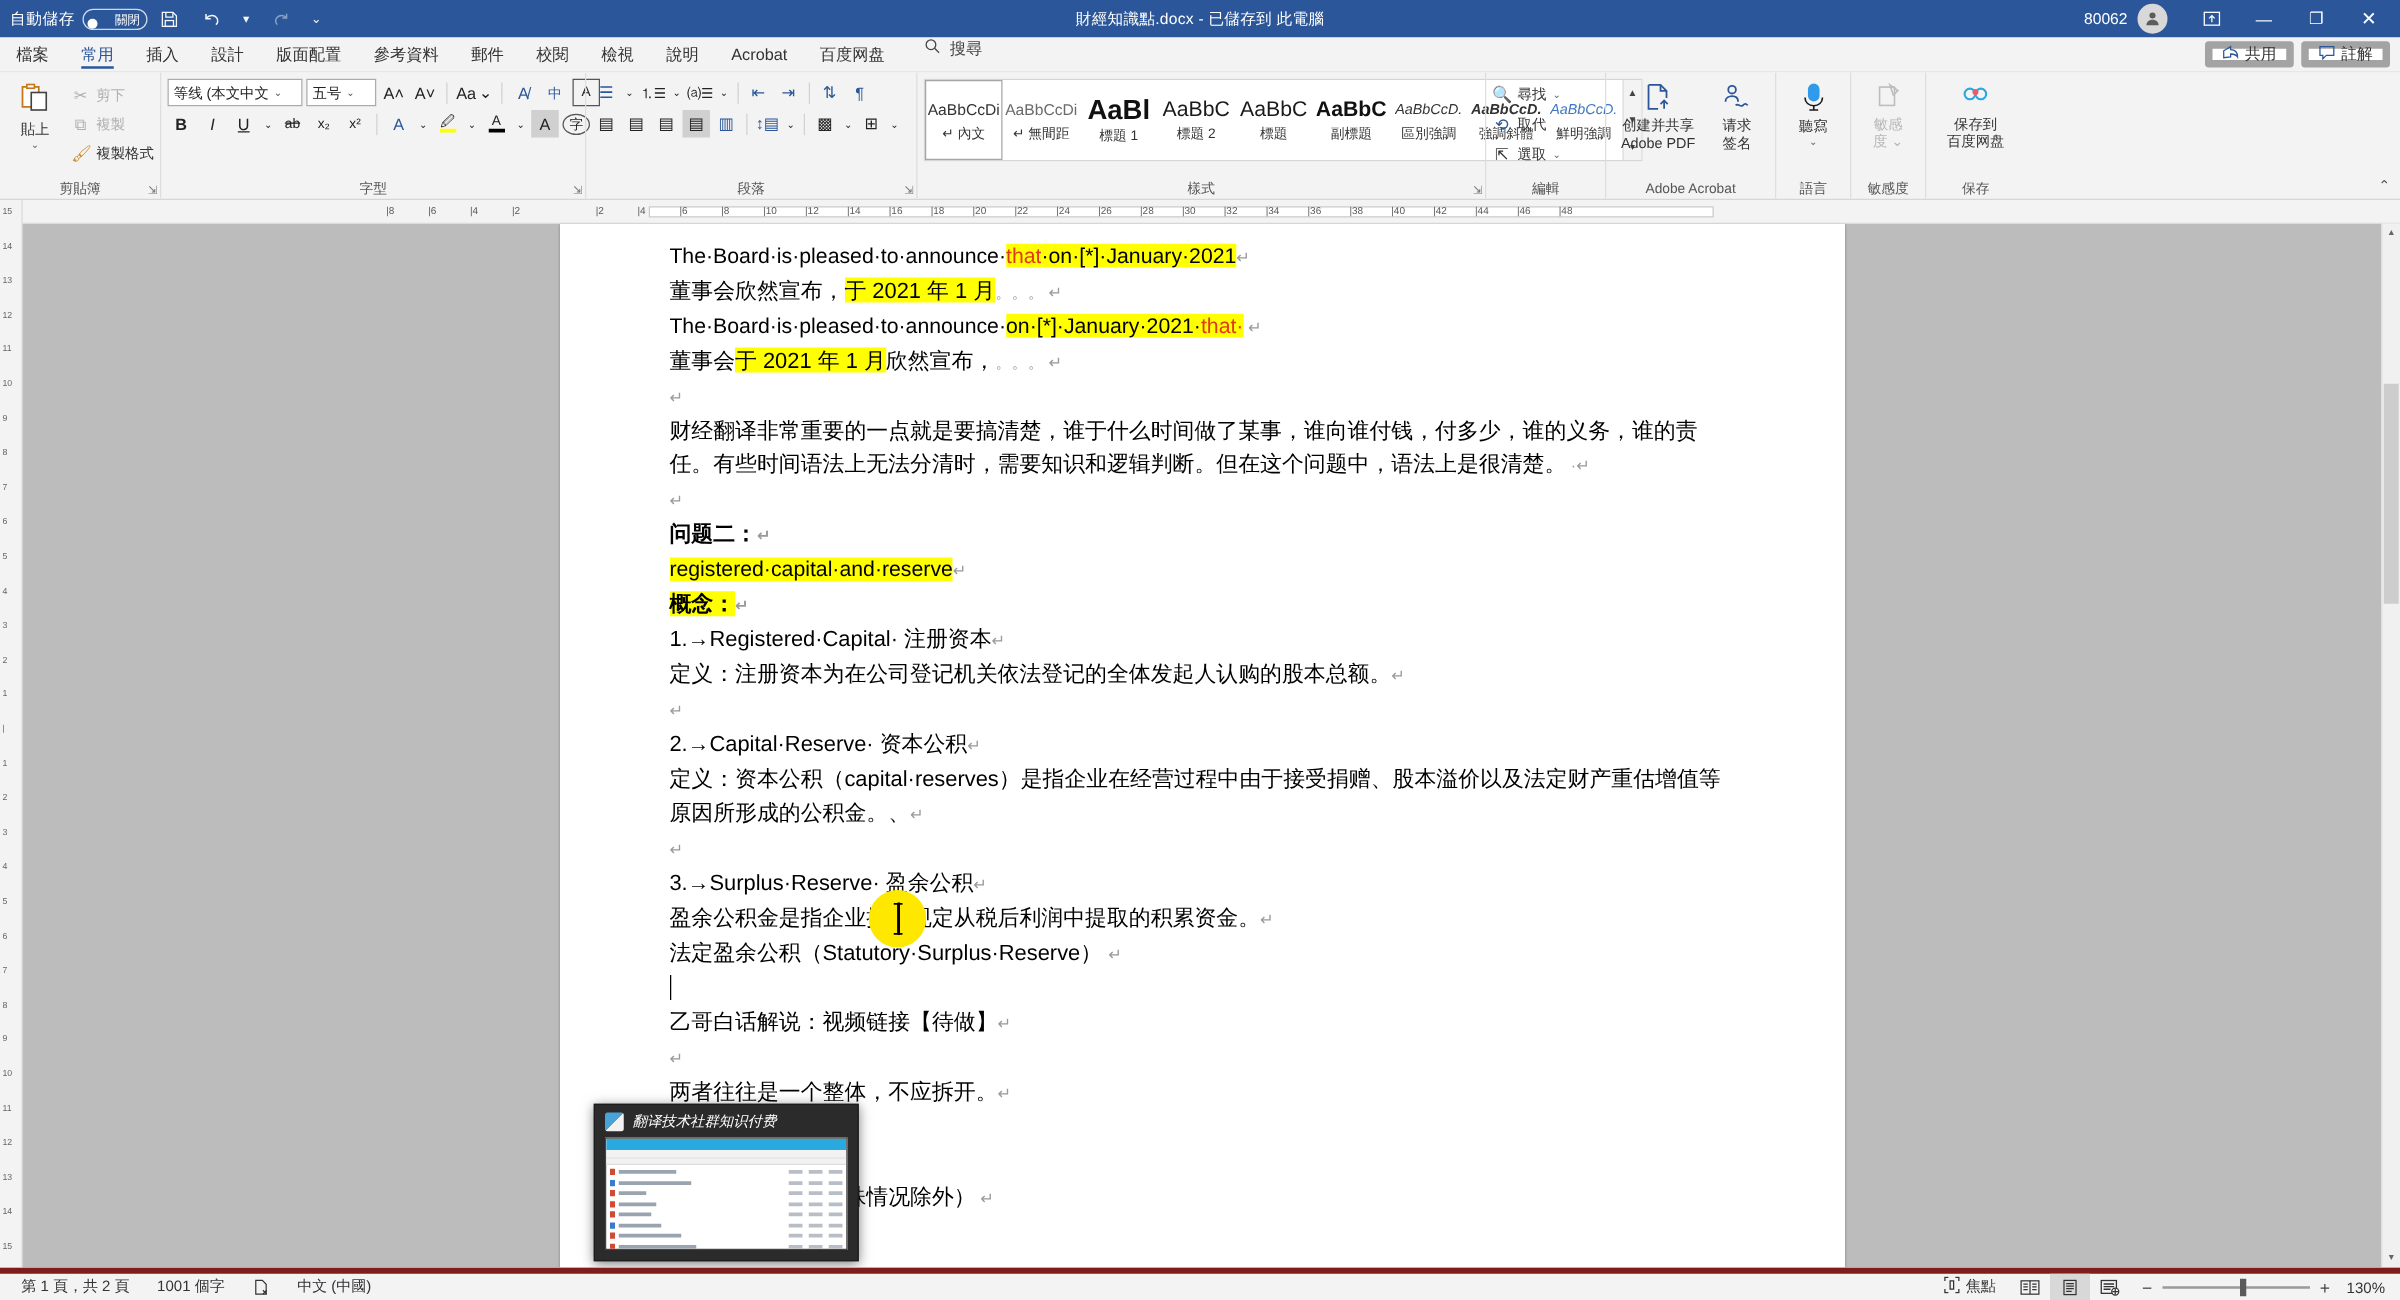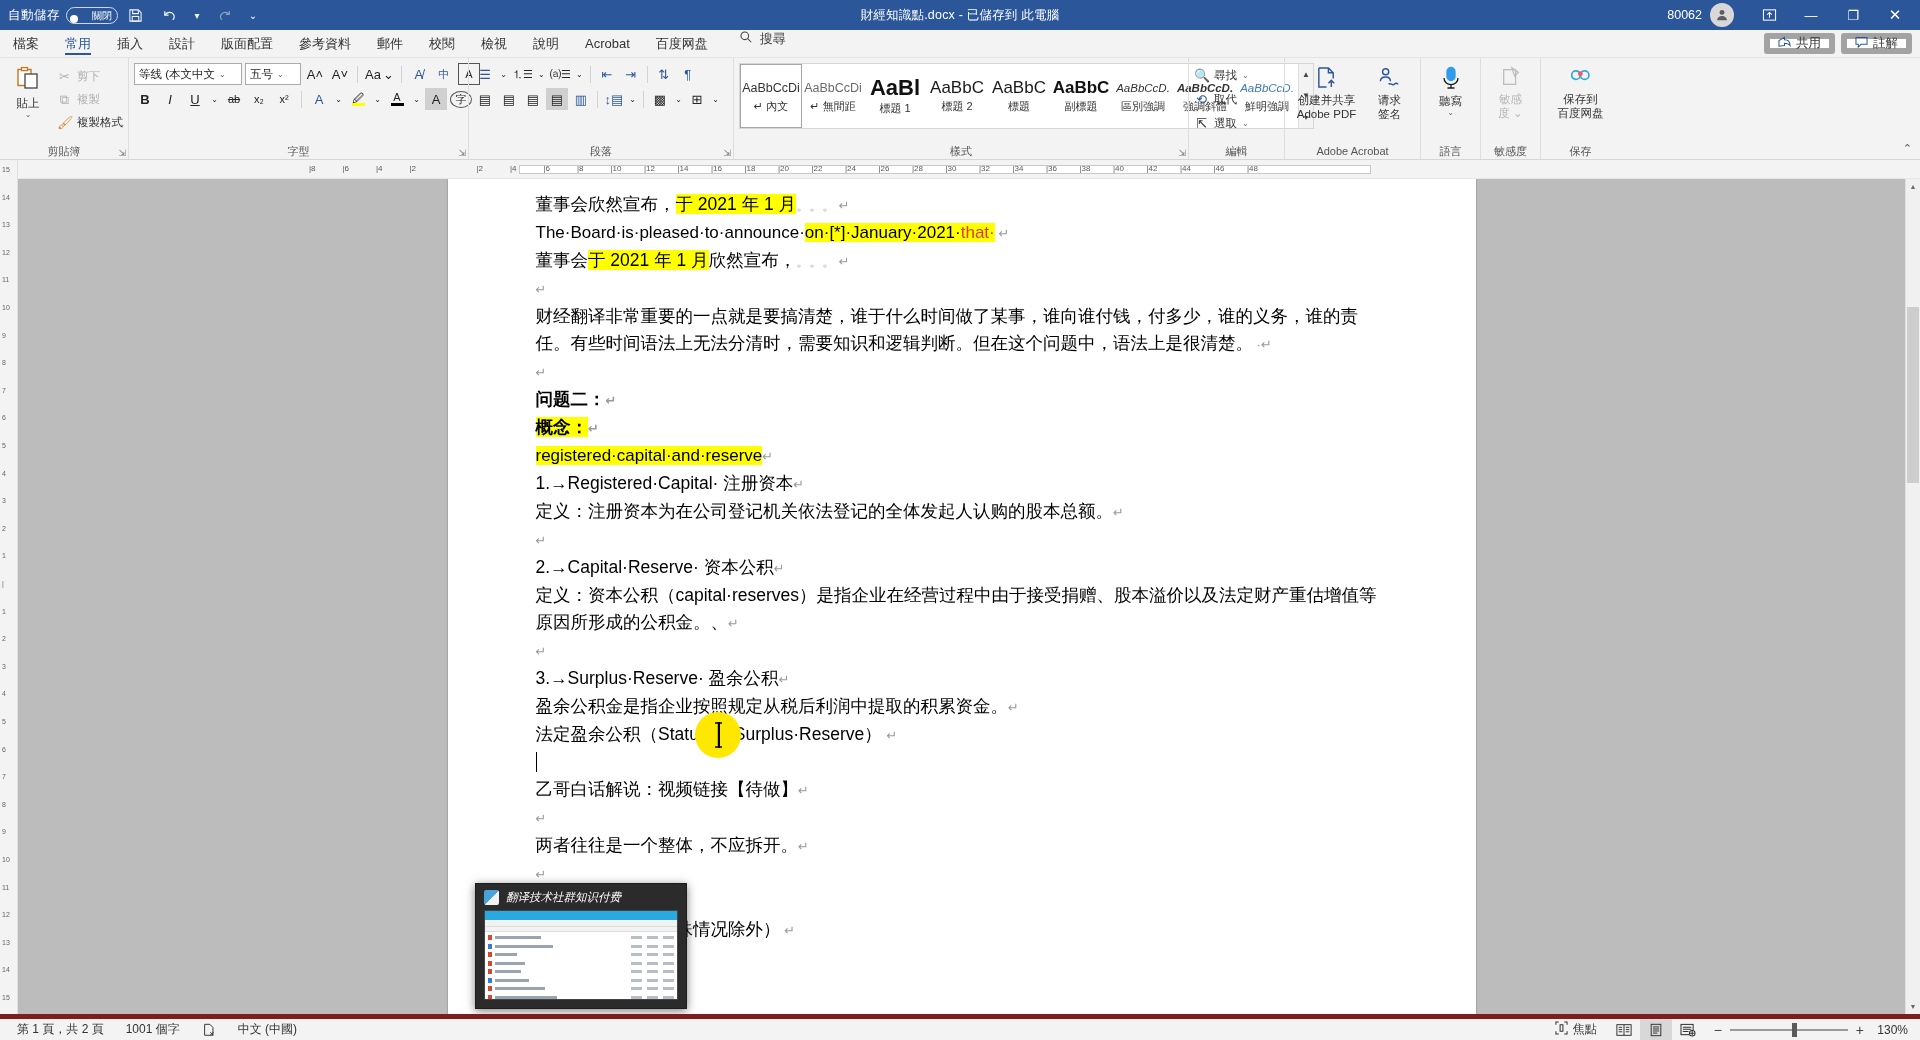--- a/index.html
+++ b/index.html
@@ -644,6 +644,7 @@
       <div class="page-wrap">
         <div class="page">
           <div class="pagebody" id="doc-body">
+              <div class="p"><span>The·Board·is·pleased·to·announce·</span><span class="hl red">that</span><span class="hl">·on·[*]·January·2021</span><span class="pm">↵</span></div>
               <div class="p cn"><span>董事会欣然宣布，</span><span class="hl">于 2021 年 1 月</span><span class="pm">。。。</span><span class="pm"> ↵</span></div>
               <div class="p"><span>The·Board·is·pleased·to·announce·</span><span class="hl">on·[*]·January·2021·</span><span class="hl red">that·</span><span class="pm"> ↵</span></div>
               <div class="p cn"><span>董事会</span><span class="hl">于 2021 年 1 月</span><span>欣然宣布，</span><span class="pm">。。。</span><span class="pm"> ↵</span></div>

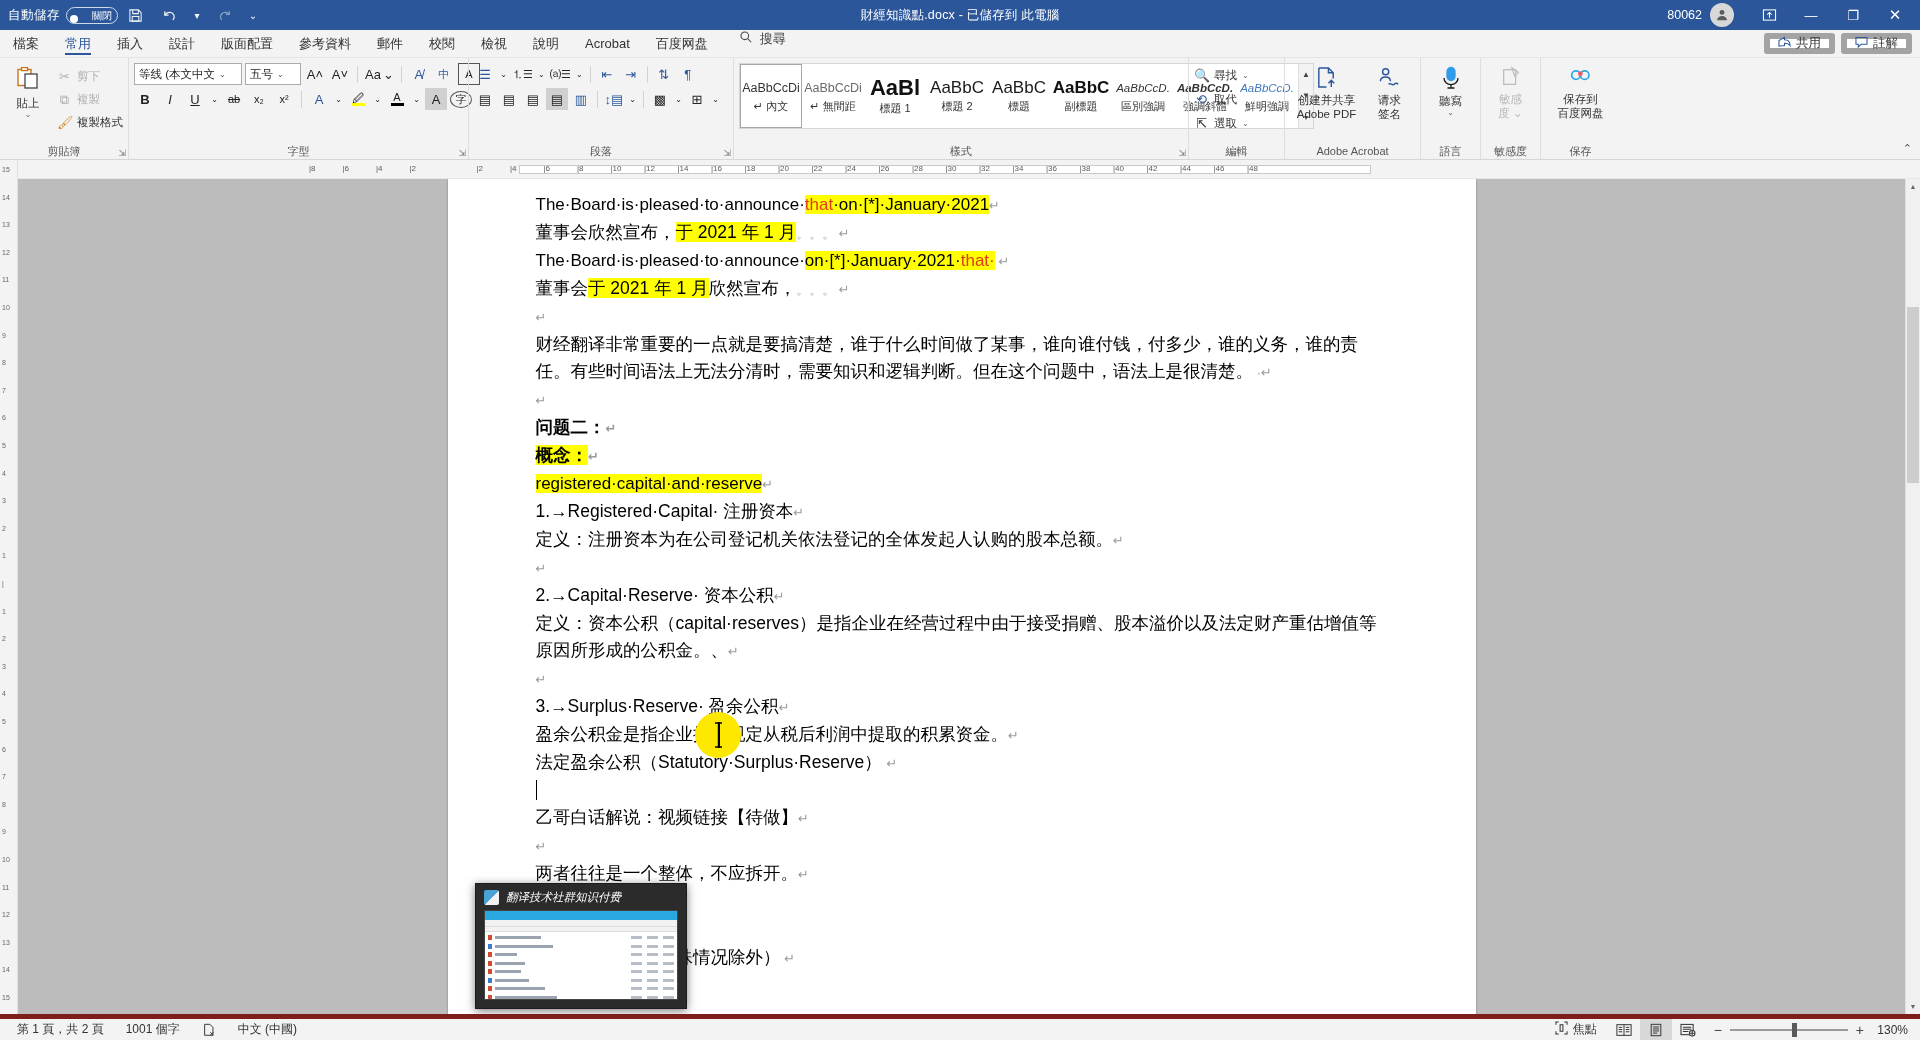--- a/index.html
+++ b/index.html
@@ -652,8 +652,8 @@
               <div class="p cn"><span>财经翻译非常重要的一点就是要搞清楚，谁于什么时间做了某事，谁向谁付钱，付多少，谁的义务，谁的责任。有些时间语法上无法分清时，需要知识和逻辑判断。但在这个问题中，语法上是很清楚。</span><span class="pm"> ·↵</span></div>
               <div class="p"><span class="pm">↵</span></div>
               <div class="p cn" style="font-weight: bold;"><span>问题二：</span><span class="pm">↵</span></div>
+              <div class="p"><span class="hl">registered·capital·and·reserve</span><span class="pm">↵</span></div>
               <div class="p cn" style="font-weight: bold;"><span class="hl">概念：</span><span class="pm">↵</span></div>
-              <div class="p"><span class="hl">registered·capital·and·reserve</span><span class="pm">↵</span></div>
               <div class="p cn"><span>1.→Registered·Capital· 注册资本</span><span class="pm">↵</span></div>
               <div class="p cn"><span>定义：注册资本为在公司登记机关依法登记的全体发起人认购的股本总额。</span><span class="pm">↵</span></div>
               <div class="p"><span class="pm">↵</span></div>

